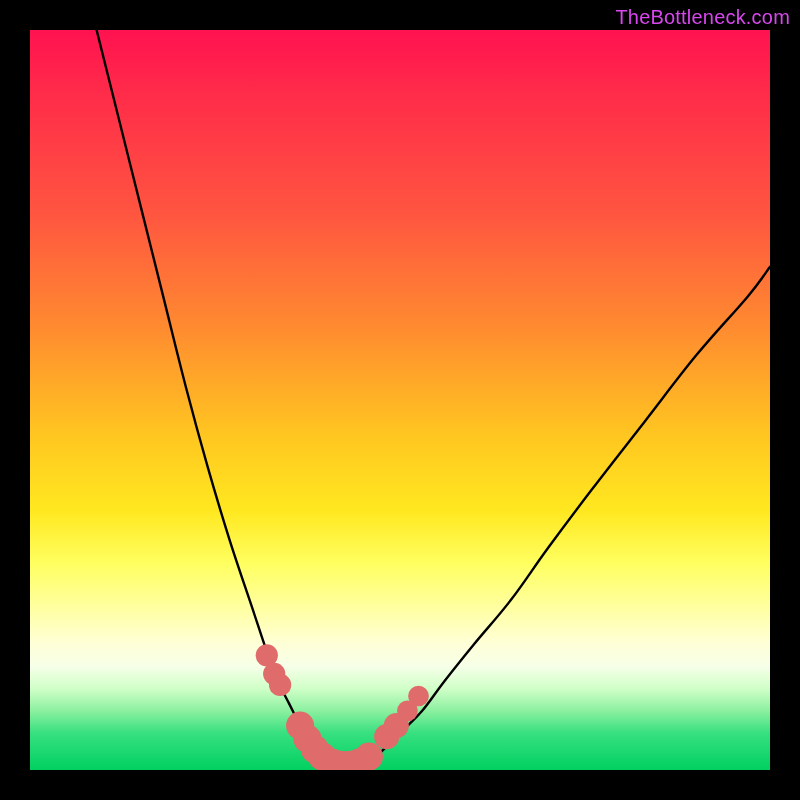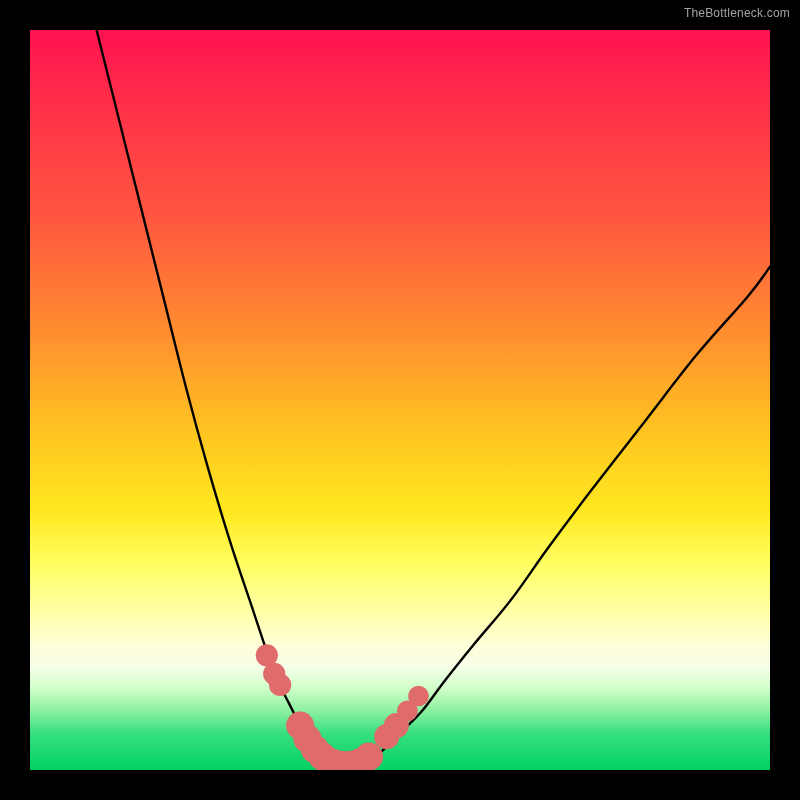--- a/index.html
+++ b/index.html
@@ -50,8 +50,8 @@
     top: 6px;
     right: 10px;
     font-family: Arial, Helvetica, sans-serif;
-    font-size: 12px;
-    color: #a3a3a3;
+    font-size: 20px;
+    color: #d946ef;
     font-weight: 500;
     letter-spacing: 0.2px;
     user-select: none;

